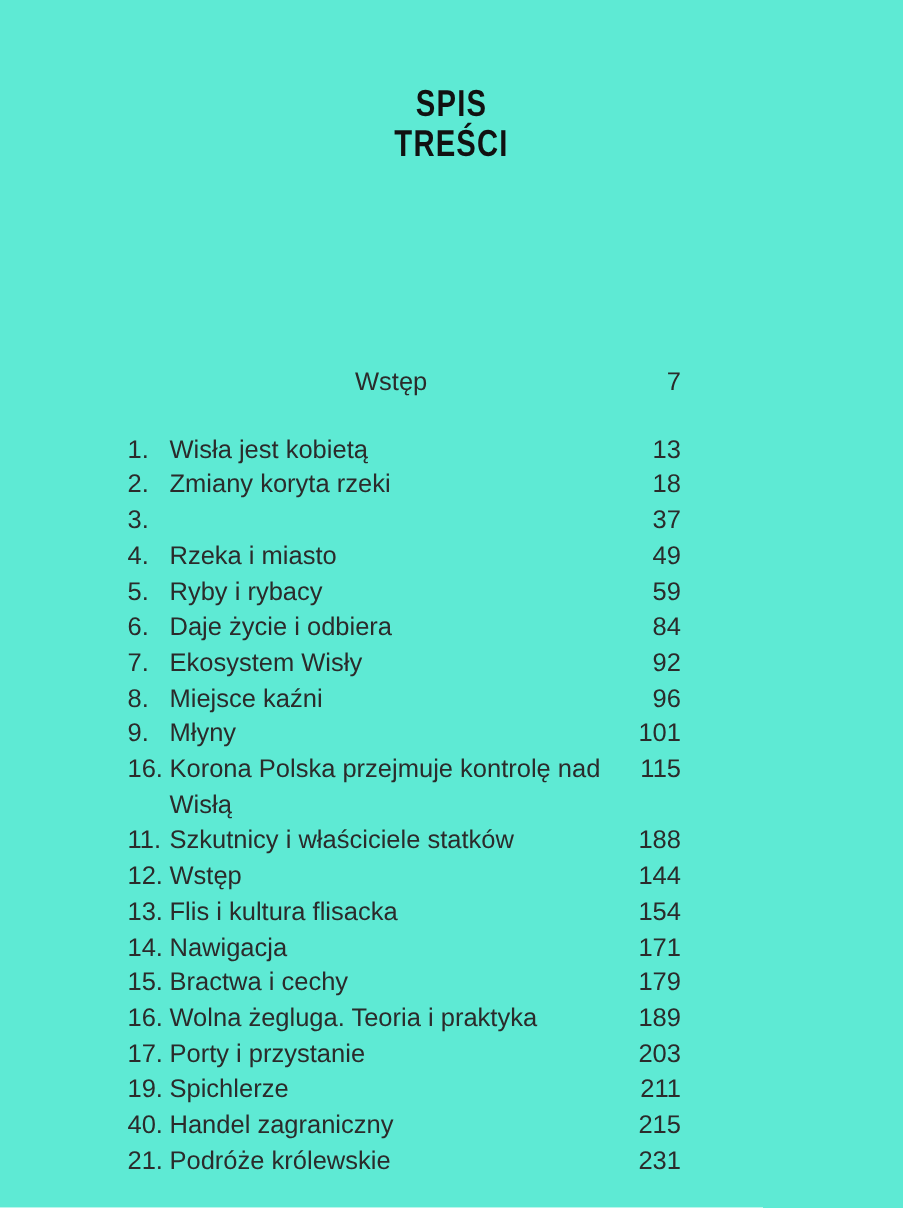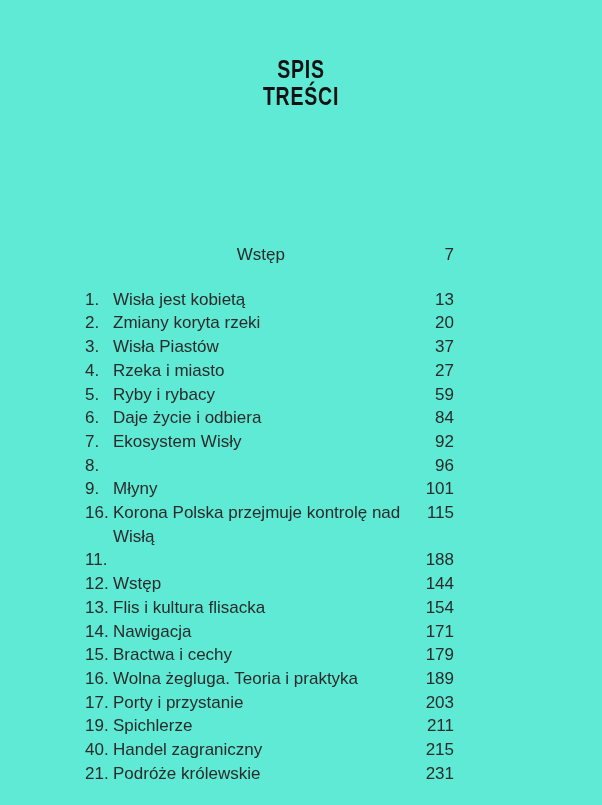--- a/index.html
+++ b/index.html
@@ -86,7 +86,7 @@
   <div class="toc-row">
     <span class="entry-num">2.</span>
     <span class="entry-title">Zmiany koryta rzeki</span>
-    <span class="entry-page">20</span>
+    <span class="entry-page">18</span>
   </div>
 
   <div class="toc-row">

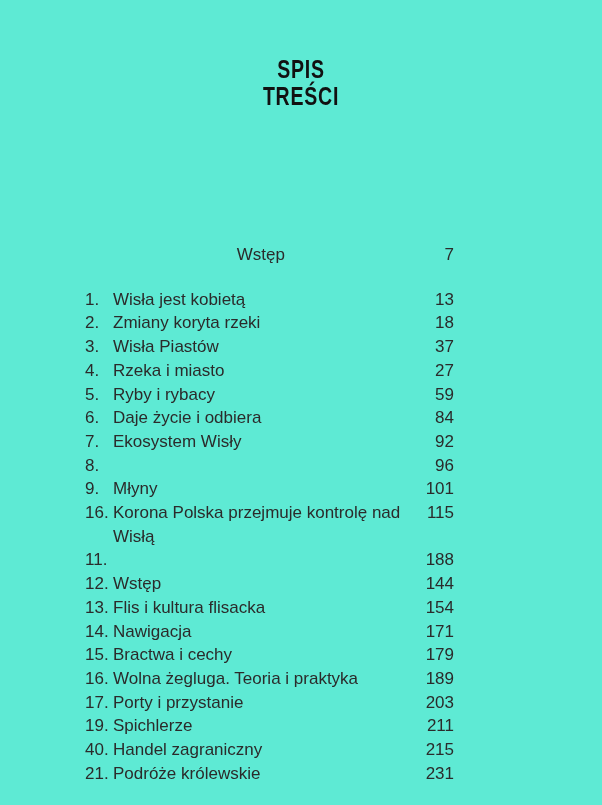--- a/index.html
+++ b/index.html
@@ -91,7 +91,6 @@
 
   <div class="toc-row">
     <span class="entry-num">3.</span>
-    <span class="entry-title">Wisła Piastów</span>
     <span class="entry-page">37</span>
   </div>
 

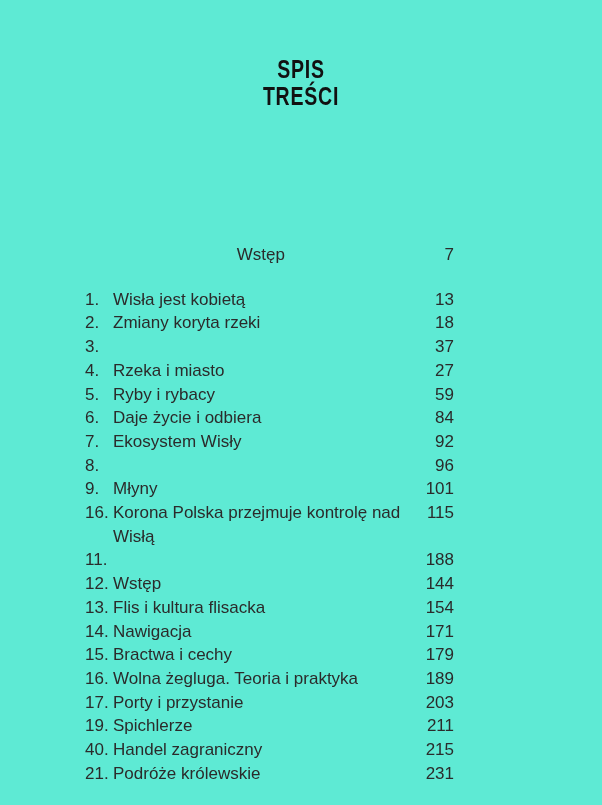--- a/index.html
+++ b/index.html
@@ -97,7 +97,7 @@
   <div class="toc-row">
     <span class="entry-num">4.</span>
     <span class="entry-title">Rzeka i miasto</span>
-    <span class="entry-page">27</span>
+    <span class="entry-page">49</span>
   </div>
 
   <div class="toc-row">

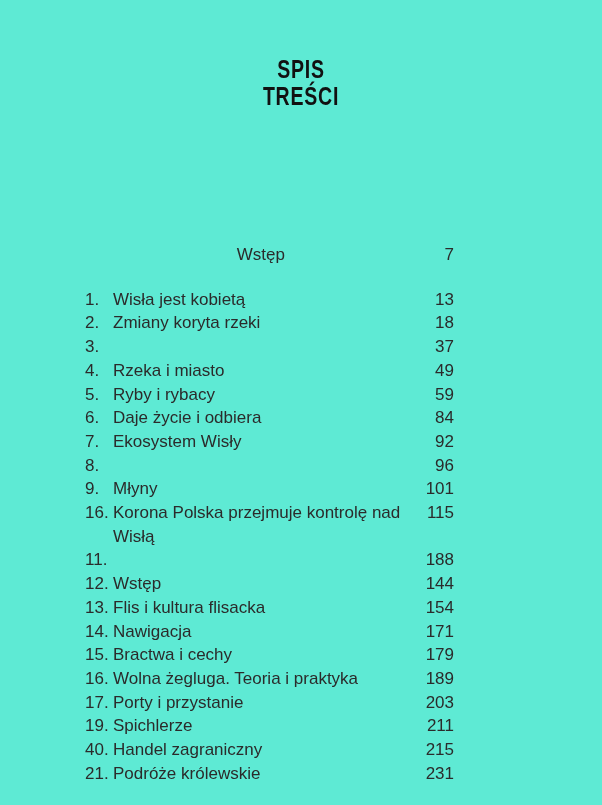--- a/index.html
+++ b/index.html
@@ -120,6 +120,7 @@
 
   <div class="toc-row">
     <span class="entry-num">8.</span>
+    <span class="entry-title">Miejsce kaźni</span>
     <span class="entry-page">96</span>
   </div>
 

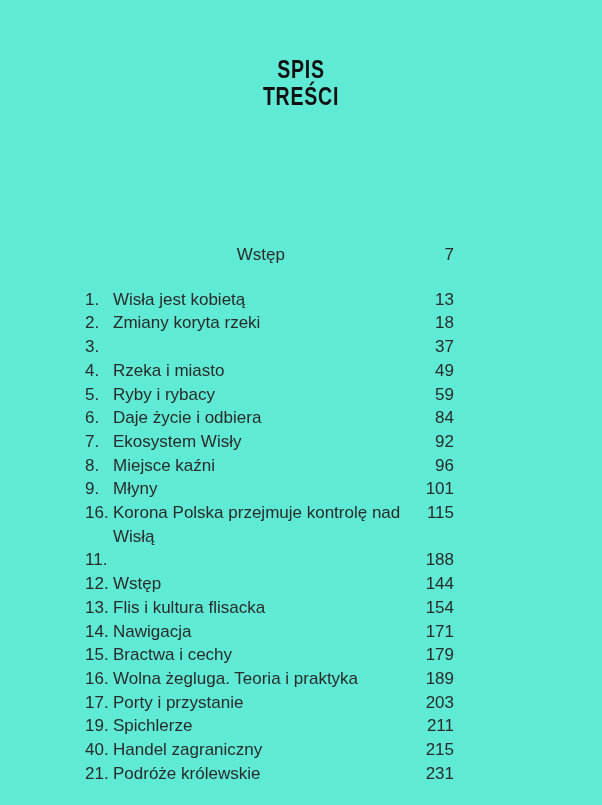--- a/index.html
+++ b/index.html
@@ -138,6 +138,7 @@
 
   <div class="toc-row">
     <span class="entry-num">11.</span>
+    <span class="entry-title">Szkutnicy i właściciele statków</span>
     <span class="entry-page">188</span>
   </div>
 

